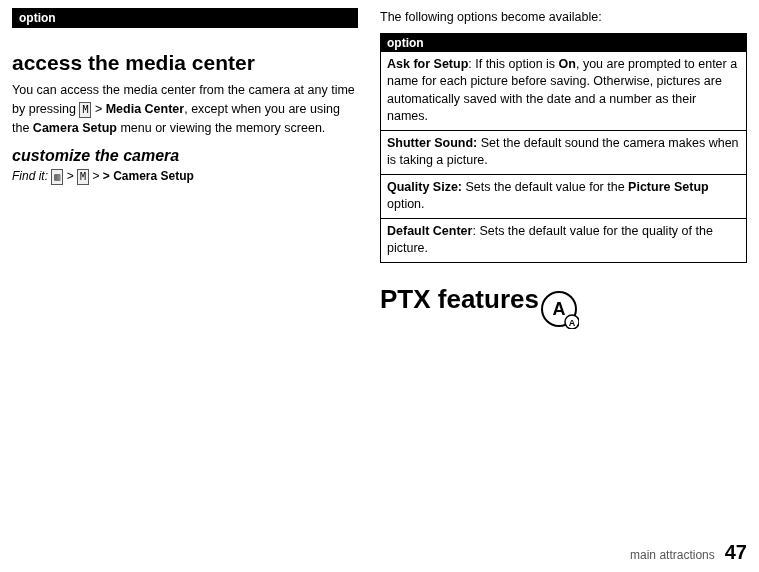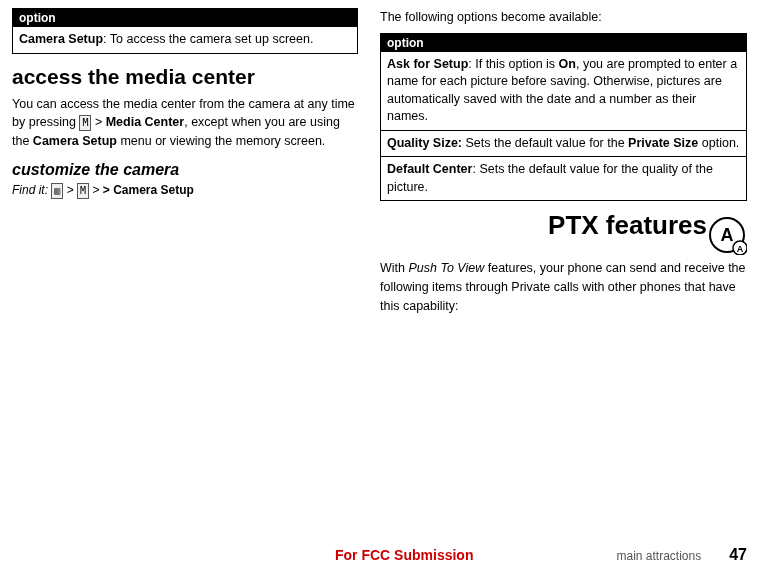--- a/index.html
+++ b/index.html
@@ -28,7 +28,7 @@
 
     .option-table {
       border: 1.5px solid #000;
-      margin-bottom: 10px;
+      margin-bottom: 22px;
     }
 
     .option-header {

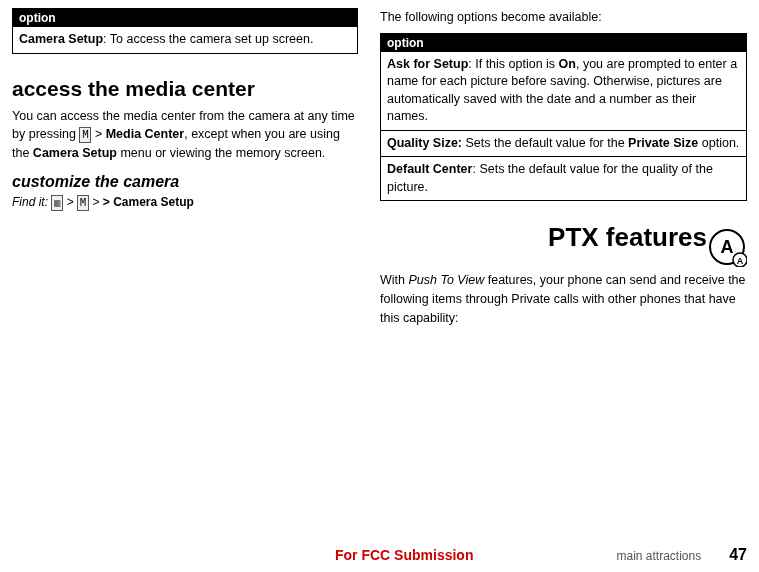--- a/index.html
+++ b/index.html
@@ -156,9 +156,6 @@
 
     <div class="option-table">
       <div class="option-header">option</div>
-      <div class="option-row-first">
-        <span class="bold">Camera Setup</span><span>: </span><span>To access the camera set up screen.</span>
-      </div>
     </div>
 
     <h2 class="section-title">access the media center</h2>

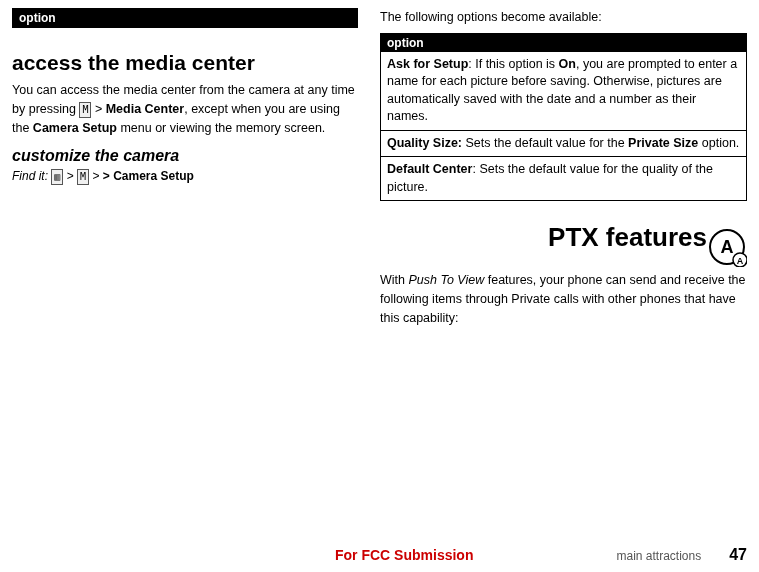--- a/index.html
+++ b/index.html
@@ -187,6 +187,9 @@
         <span class="bold">Ask for Setup</span>: If this option is <span class="bold">On</span>, you are prompted to enter a name for each picture before saving. Otherwise, pictures are automatically saved with the date and a number as their names.
       </div>
 
+      <div class="option-row">
+        <span class="bold">Shutter Sound:</span> Set the default sound the camera makes when is taking a picture.
+      </div>
 
       <div class="option-row">
         <span class="bold">Quality Size:</span> Sets the default value for the <span class="bold">Private Size</span> option.

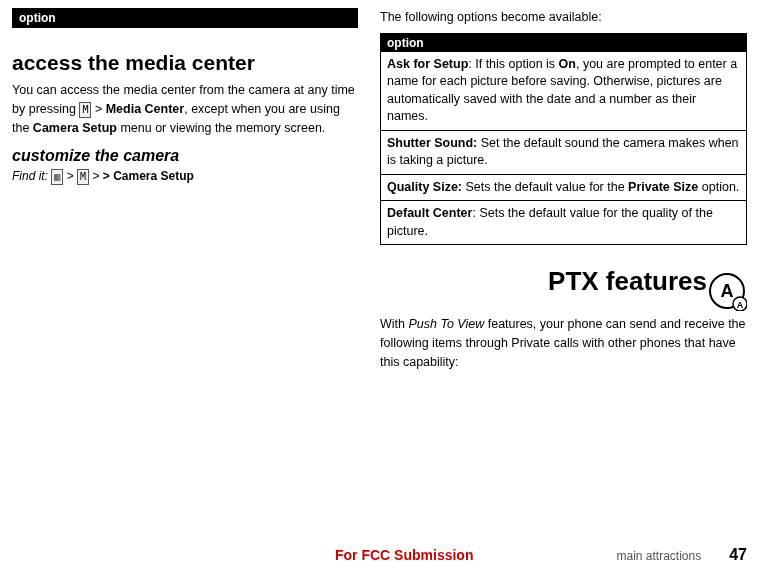--- a/index.html
+++ b/index.html
@@ -192,7 +192,7 @@
       </div>
 
       <div class="option-row">
-        <span class="bold">Quality Size:</span> Sets the default value for the <span class="bold">Private Size</span> option.
+        <span class="bold">Quality Size:</span> Sets the default value for the <span class="bold">Picture Setup</span> option.
       </div>
 
       <div class="option-row">

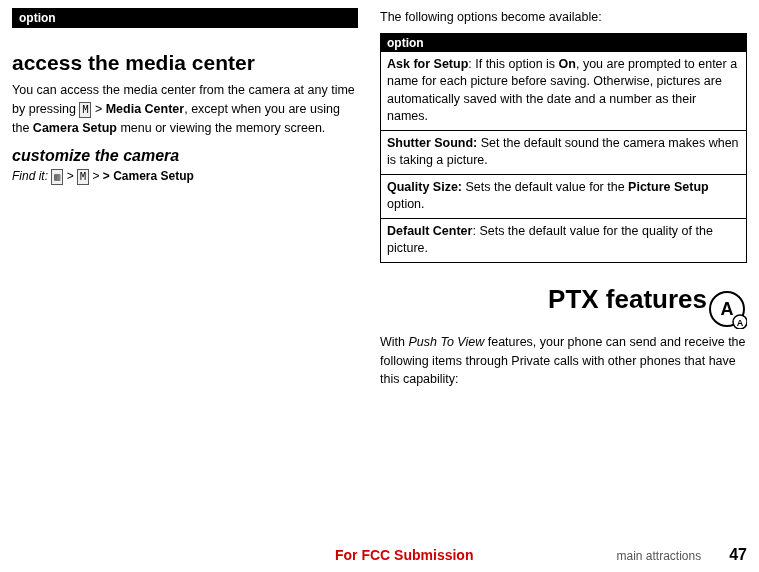--- a/index.html
+++ b/index.html
@@ -125,8 +125,8 @@
     .ptx-header {
       display: flex;
       align-items: flex-start;
-      justify-content: flex-end;
-      margin-bottom: 4px;
+      justify-content: flex-start;
+      margin-bottom: 20px;
     }
 
     .ptx-icon {

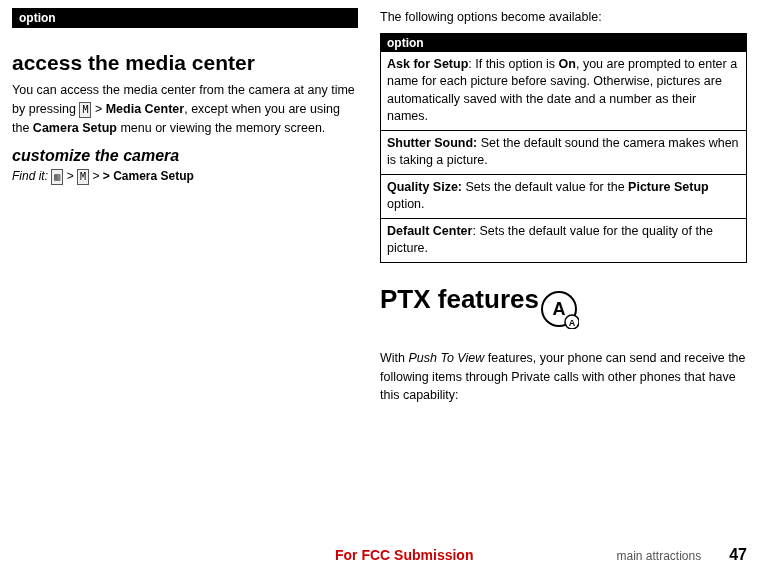--- a/index.html
+++ b/index.html
@@ -212,9 +212,6 @@
       </div>
     </div>
 
-    <p>
-      With <span class="italic">Push To View</span> features, your phone can send and receive the following items through Private calls with other phones that have this capability:
-    </p>
 
   </div>
 

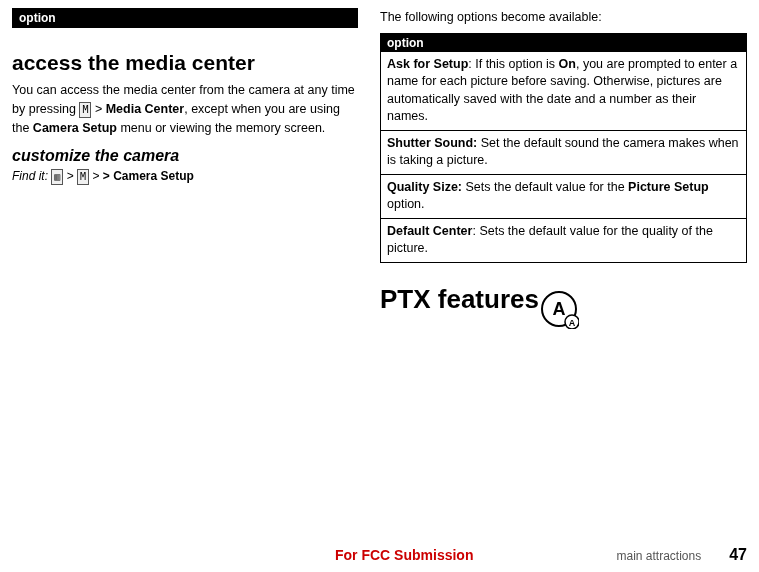--- a/index.html
+++ b/index.html
@@ -217,7 +217,6 @@
 
   <div class="footer">
     <div style="width:180px;"></div>
-    <div class="footer-center">For FCC Submission</div>
     <div class="footer-right">
       <span>main attractions</span>&nbsp;&nbsp;&nbsp;<span class="footer-page-num">47</span>
     </div>

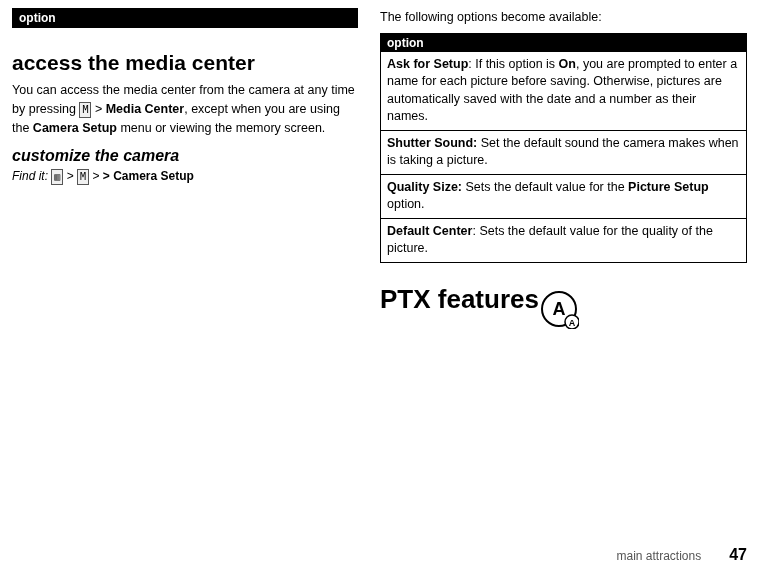--- a/index.html
+++ b/index.html
@@ -116,10 +116,9 @@
     }
 
     .footer-page-num {
-      font-size: 16px;
+      font-size: 20px;
       font-weight: bold;
       color: #000;
-      margin-left: 18px;
     }
 
     .ptx-header {

